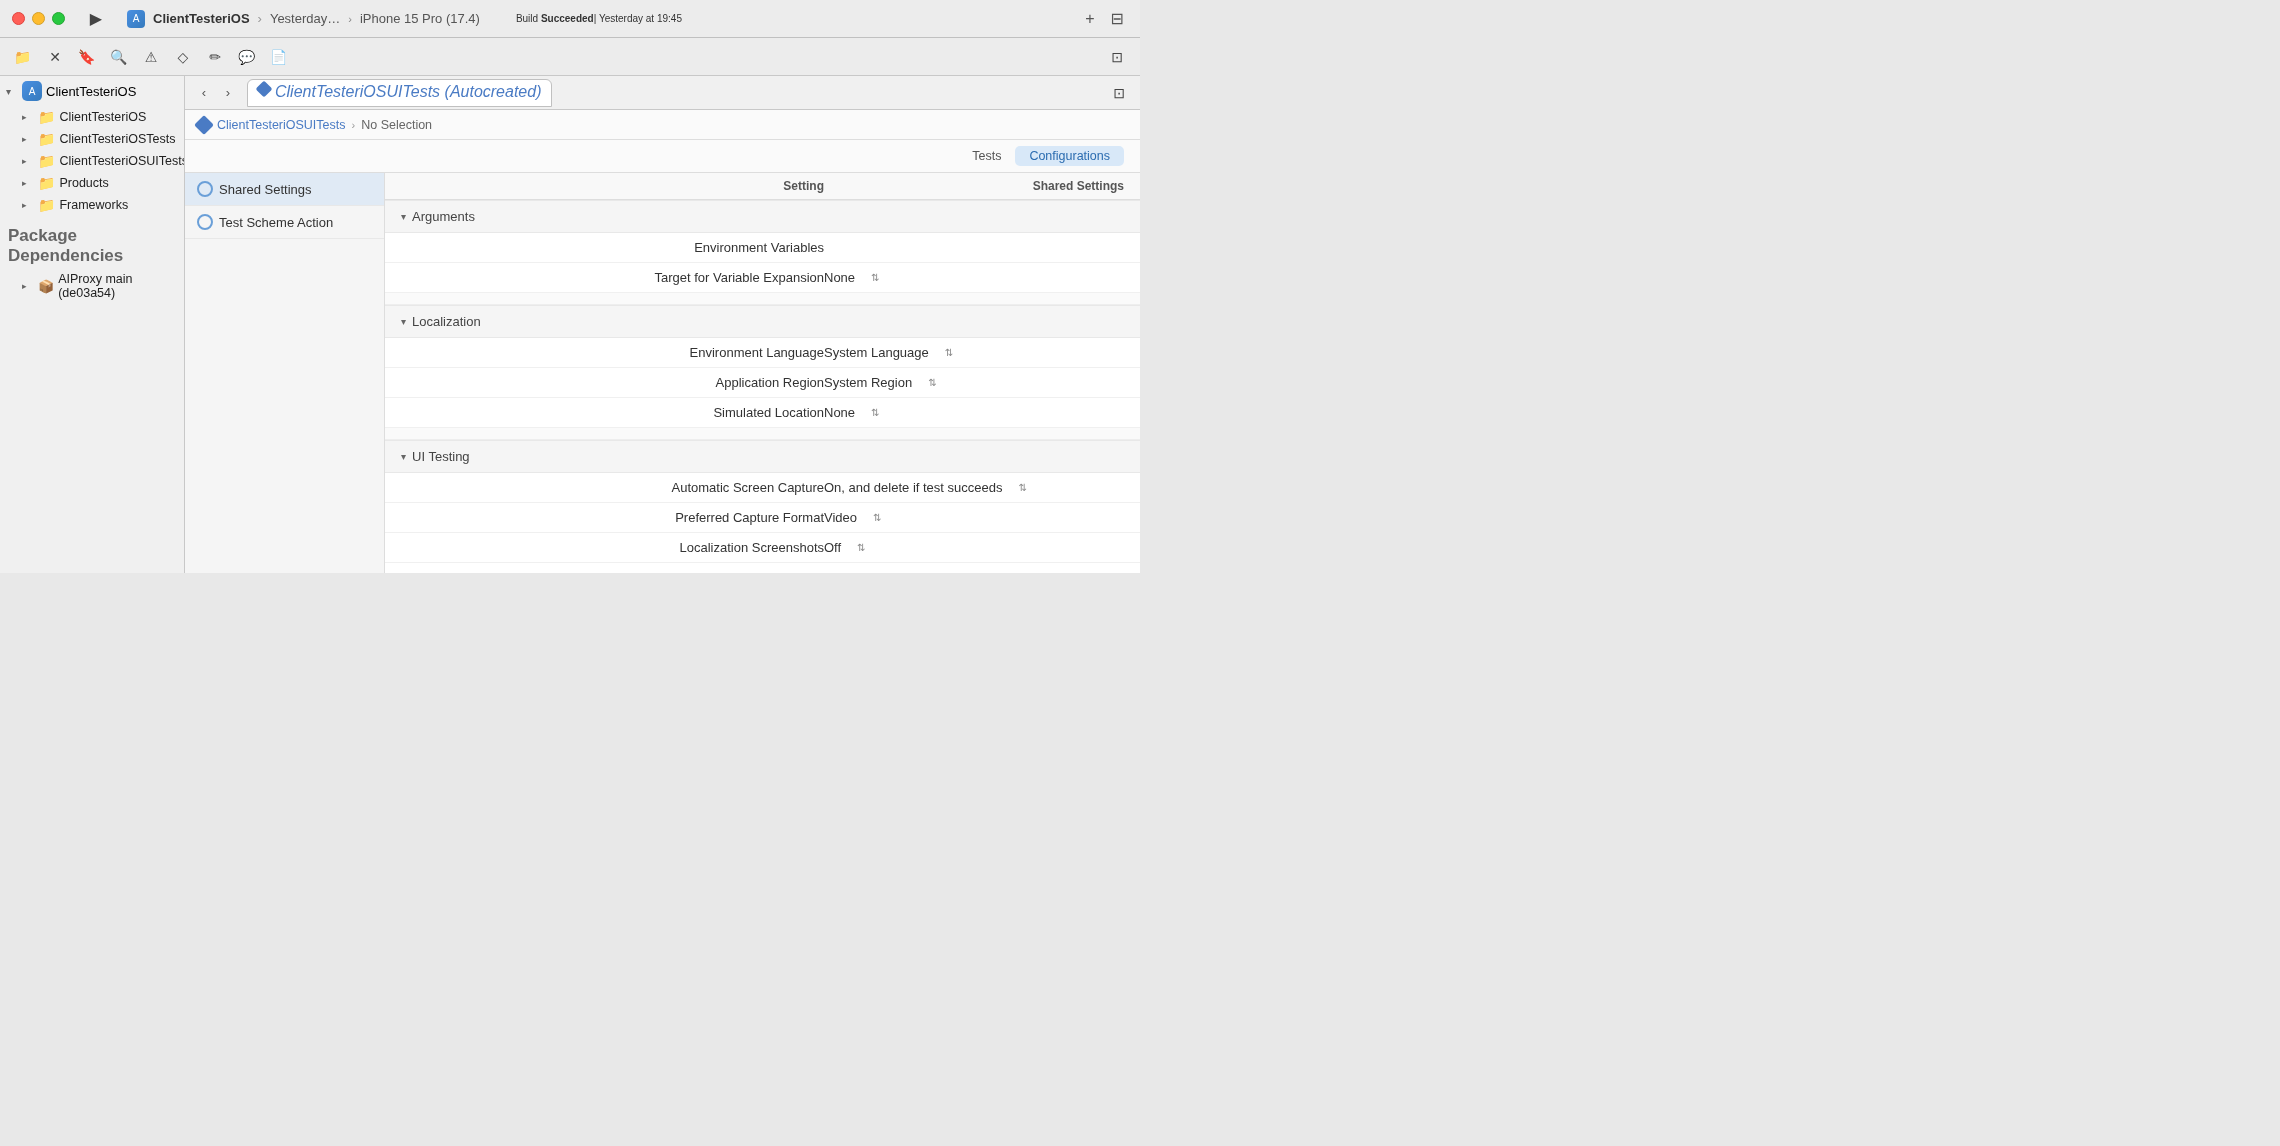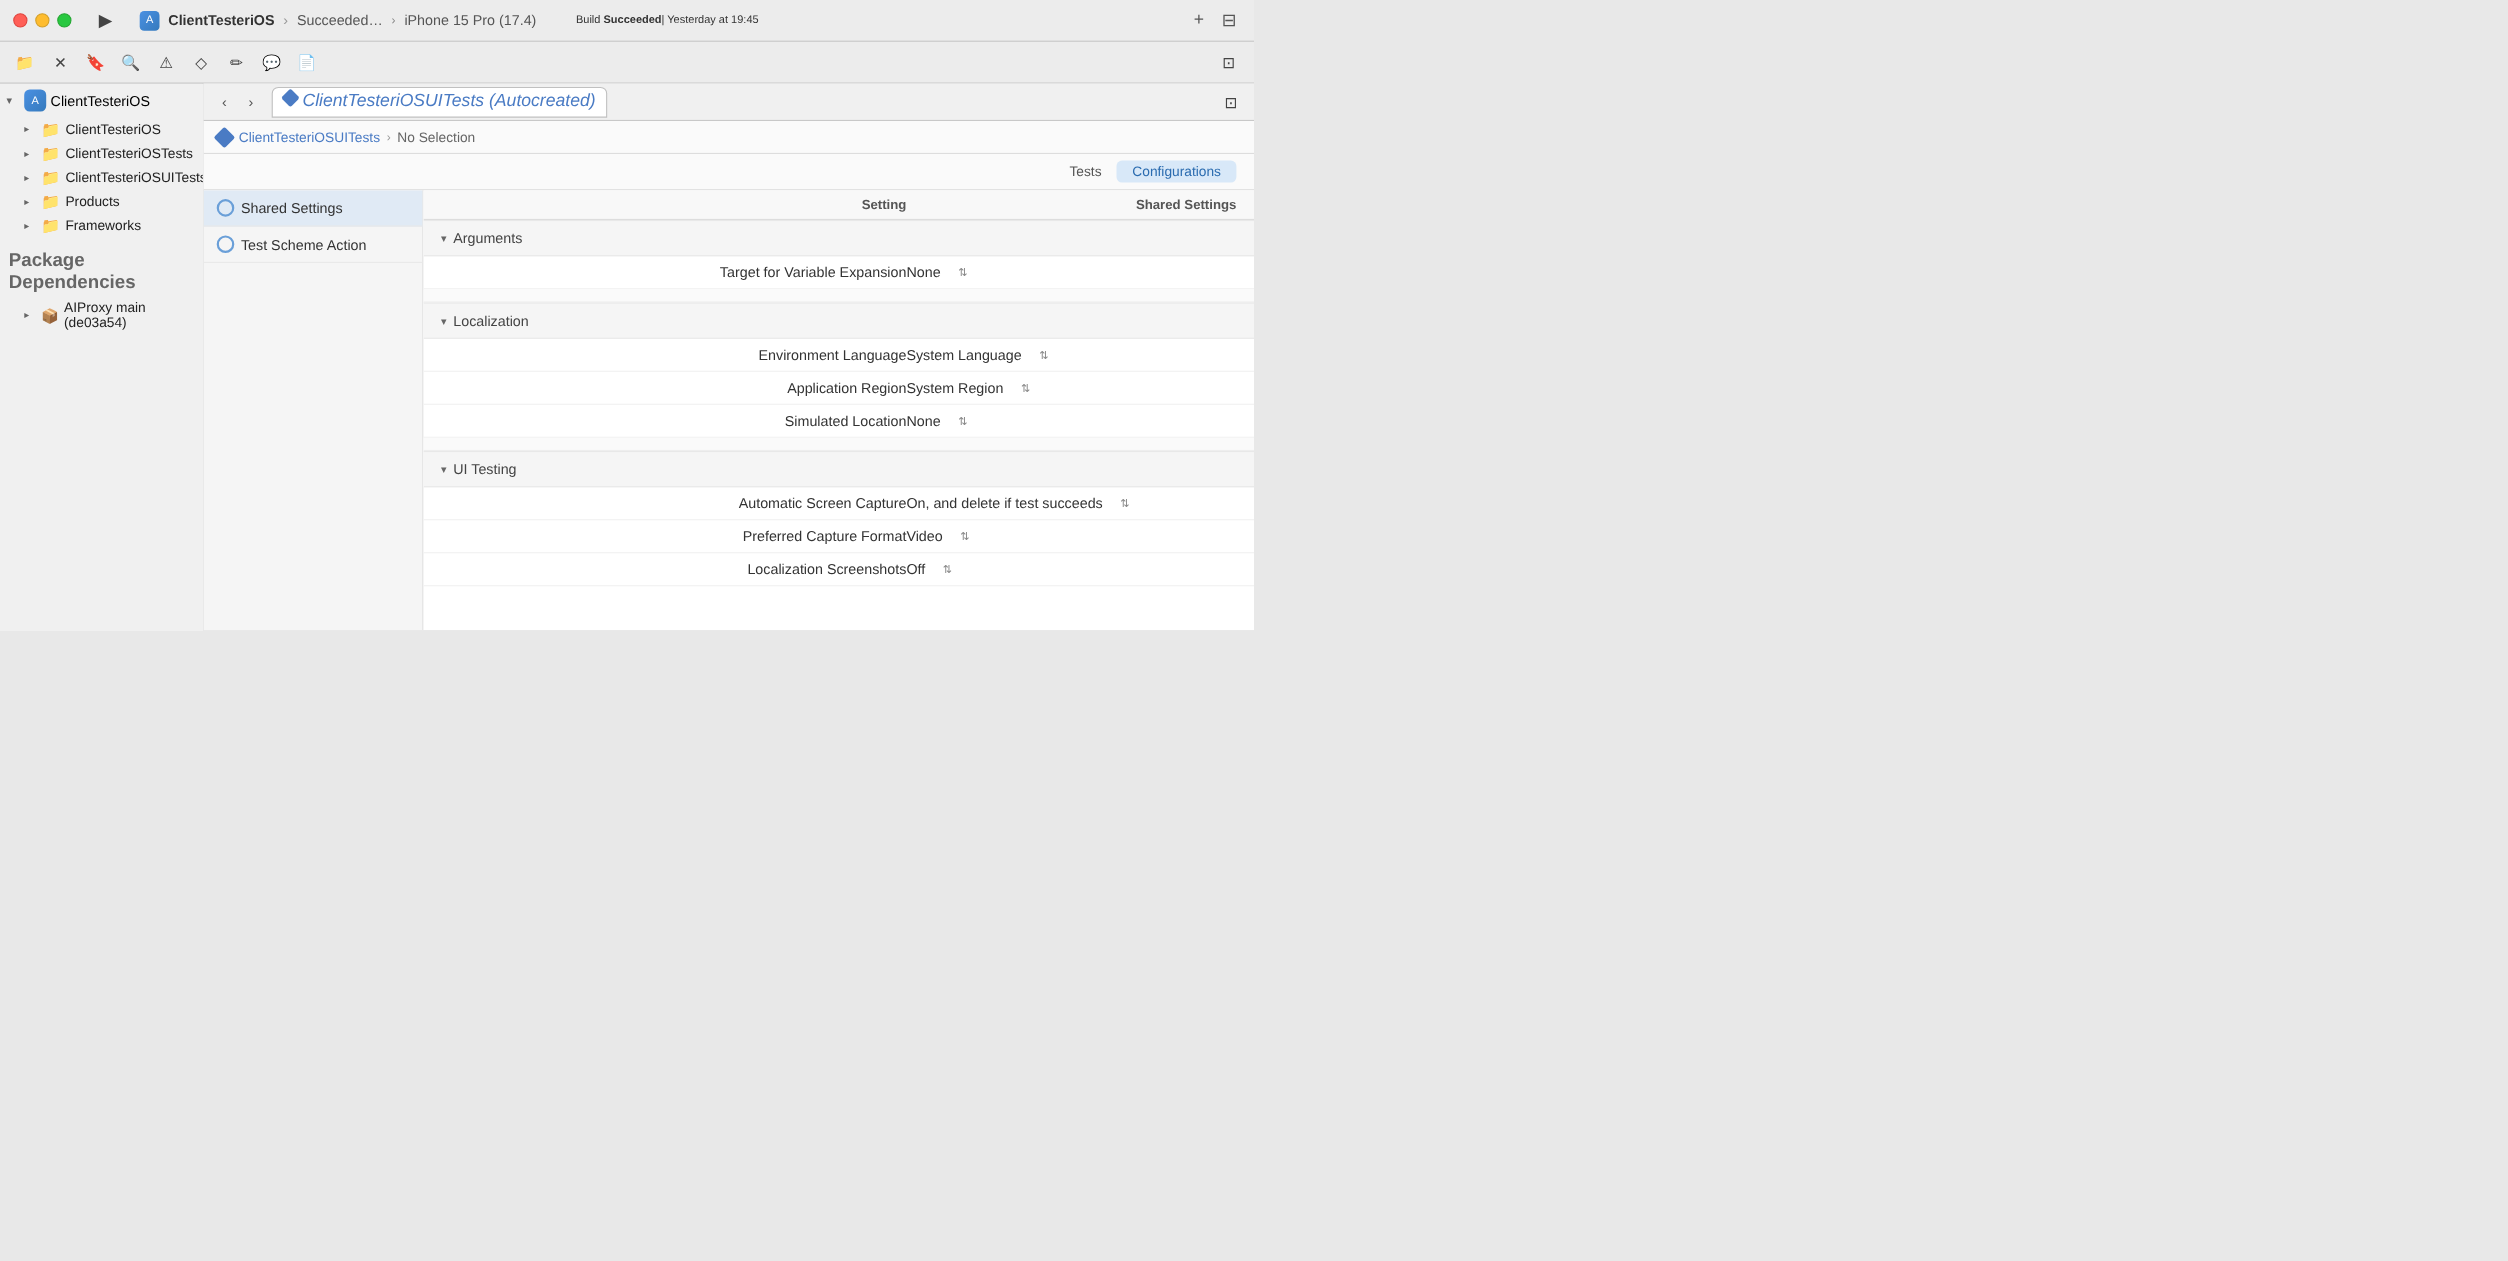--- a/index.html
+++ b/index.html
@@ -380,7 +380,7 @@
     <div class="title-app-icon">A</div>
     <span class="title-app-name">ClientTesteriOS</span>
     <span class="title-divider">›</span>
-    <span style="color:#555; cursor:pointer;">Succeeded…</span>
+    <span style="color:#555; cursor:pointer;">Yesterday…</span>
     <span style="color:#888; font-size:11px;">›</span>
     <span style="color:#555; cursor:pointer;">iPhone 15 Pro (17.4)</span>
   </div>

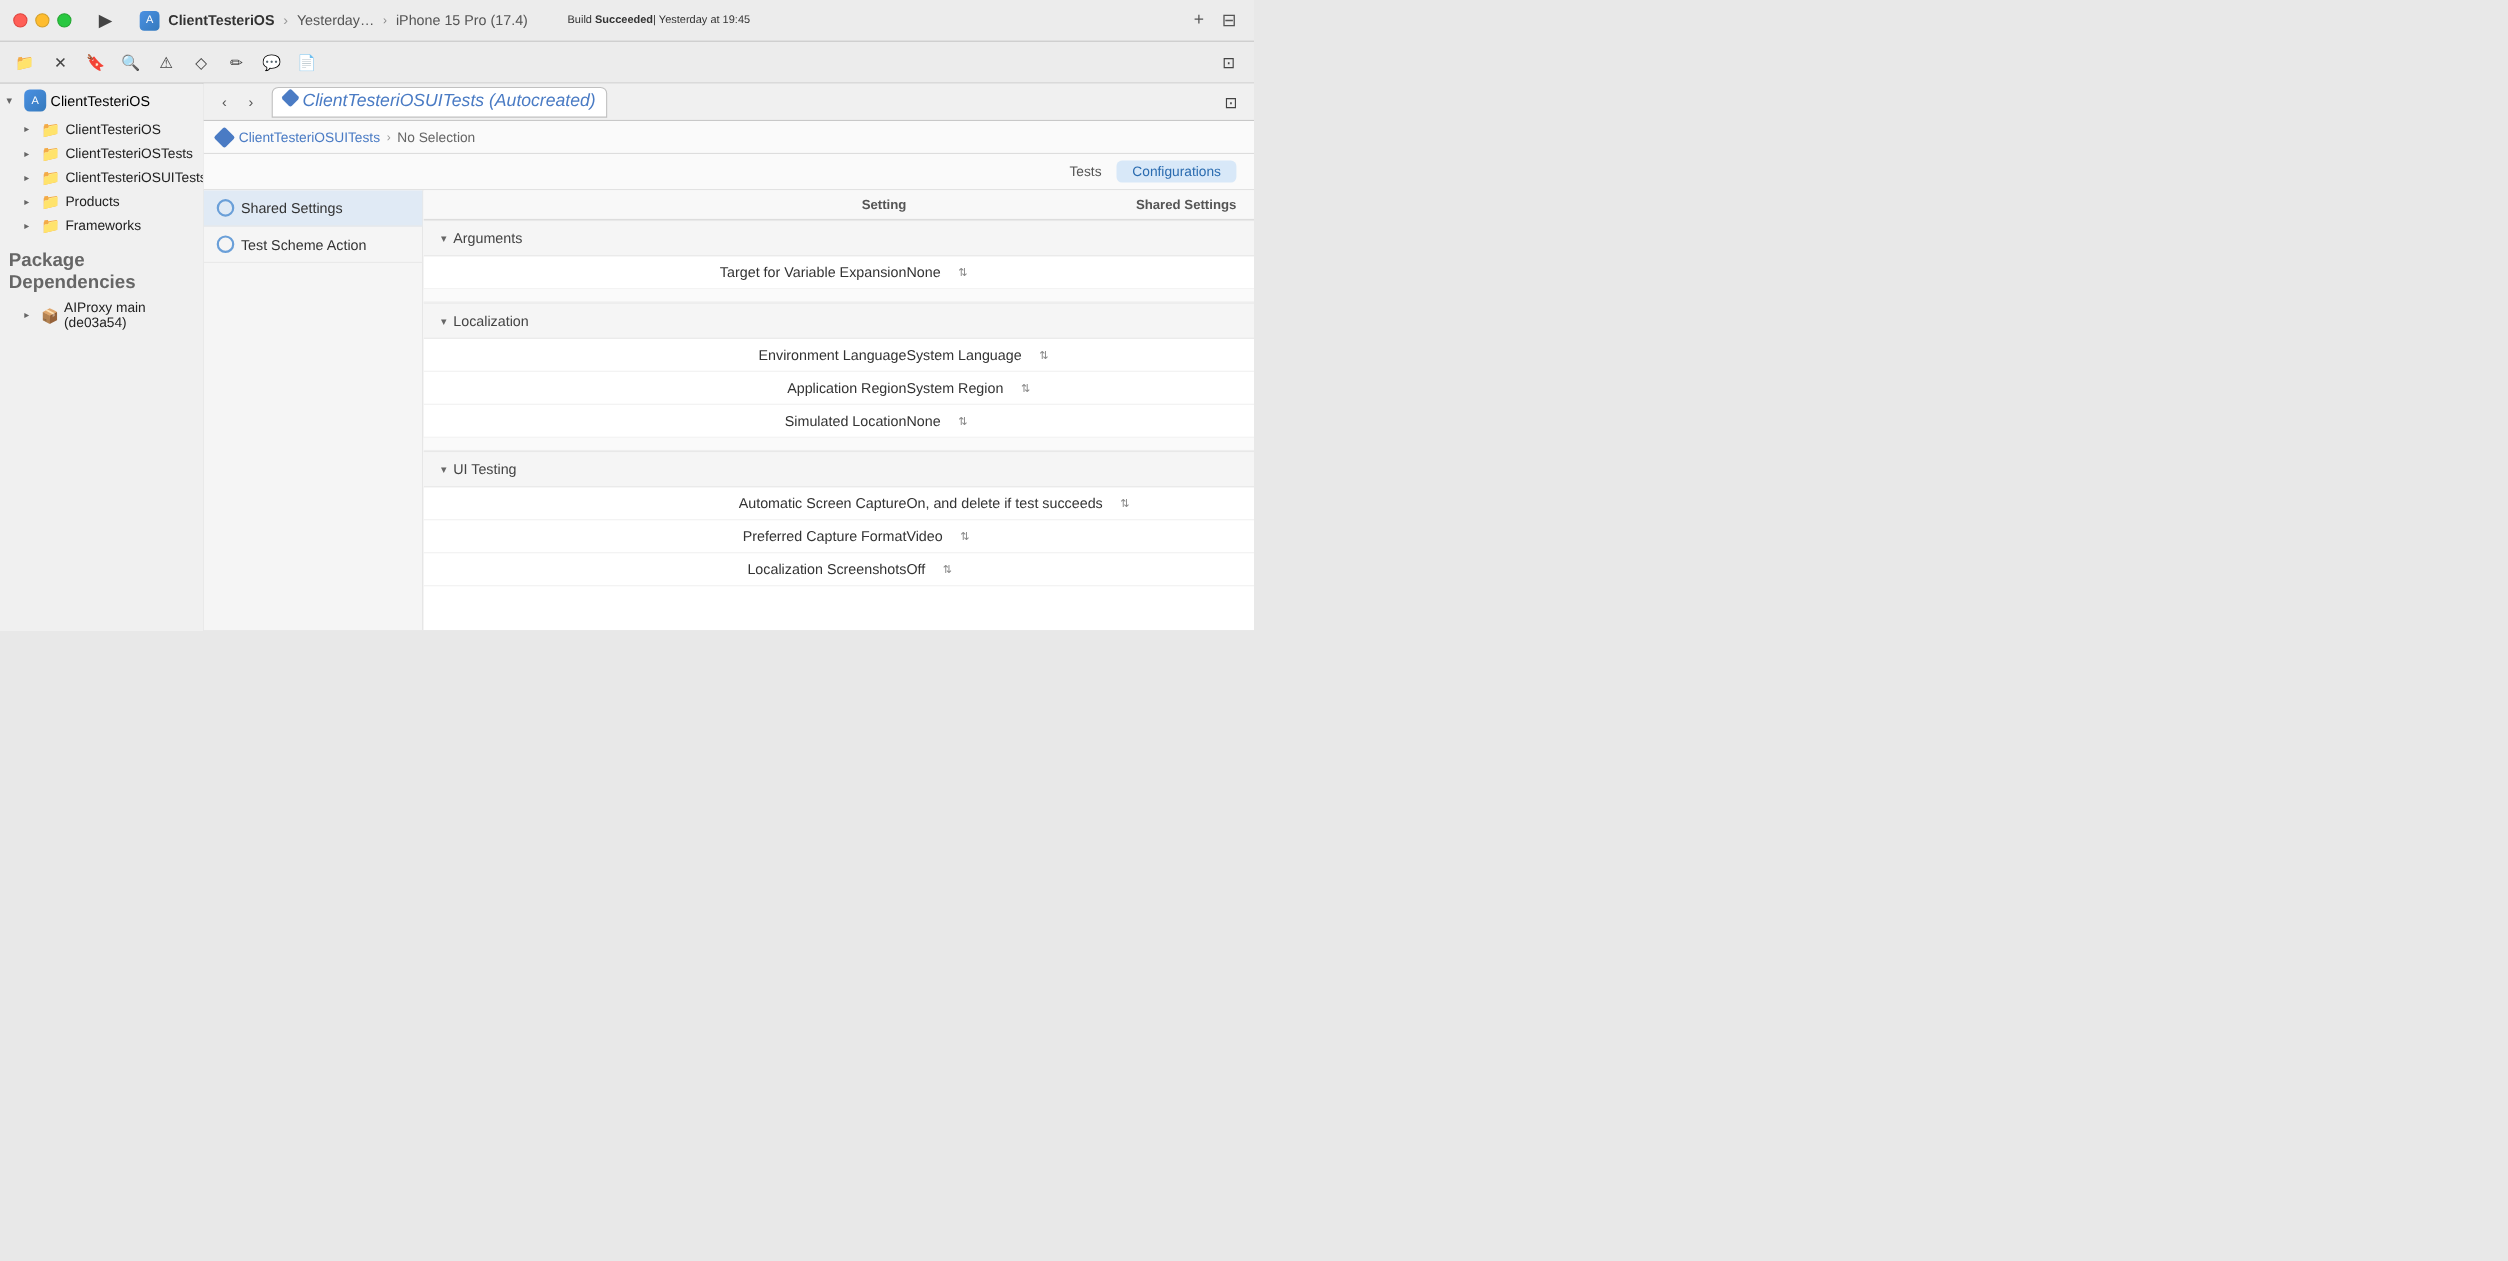--- a/index.html
+++ b/index.html
@@ -506,6 +506,10 @@
             <span class="section-title">Arguments</span>
           </div>
           <div class="setting-row">
+            <span class="setting-name">Environment Variables</span>
+            <span class="setting-value"></span>
+          </div>
+          <div class="setting-row">
             <span class="setting-name">Target for Variable Expansion</span>
             <span class="setting-value">
               <span>None</span>

